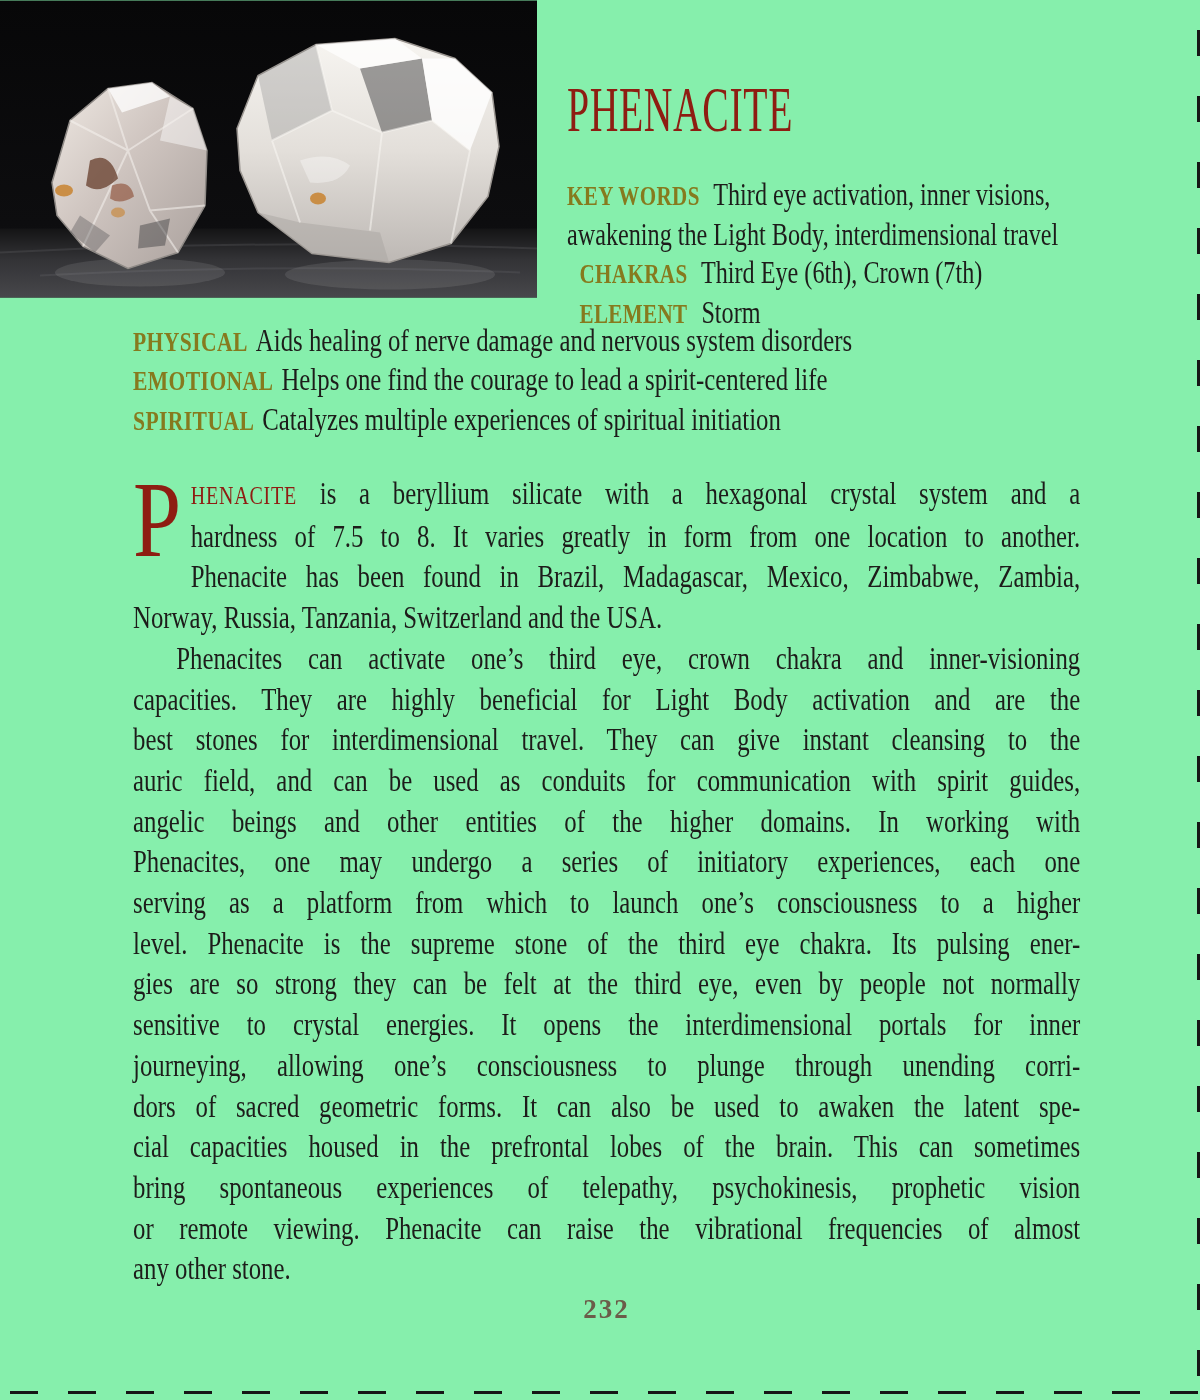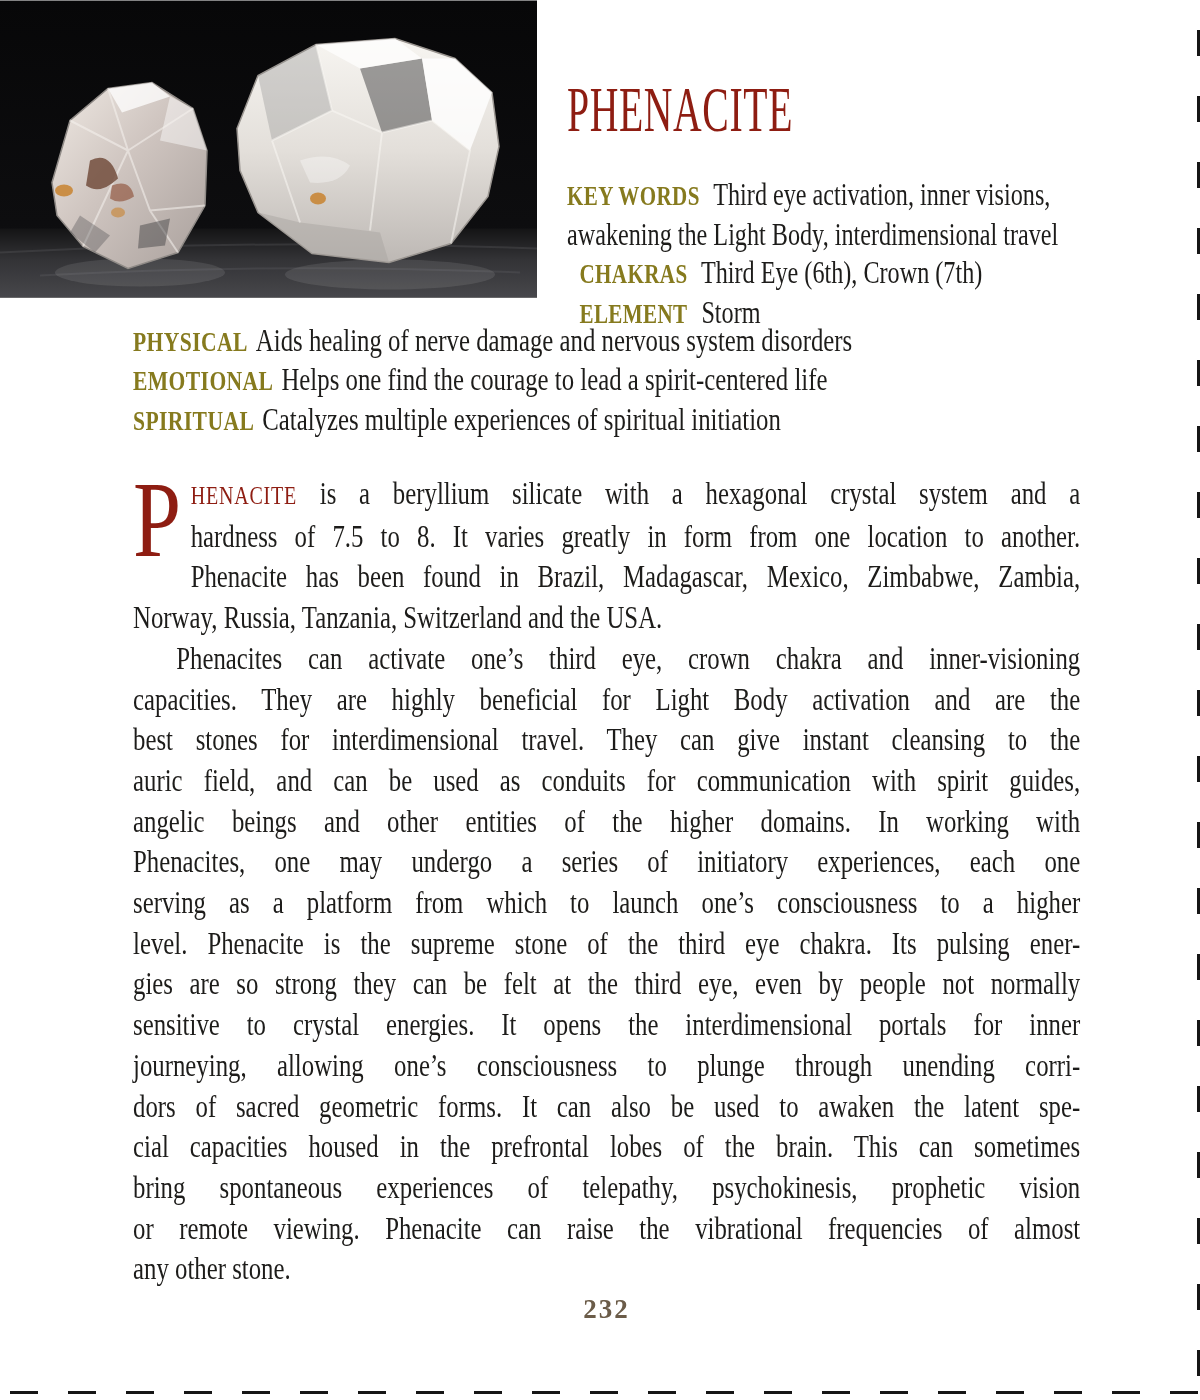--- a/index.html
+++ b/index.html
@@ -5,7 +5,7 @@
   * { margin:0; padding:0; box-sizing:border-box; }
   html,body { background:#e8e8e8; }
   .page {
-    position:relative; width:1200px; height:1400px; background:#ffffff;
+    position:relative; width:1200px; height:1400px; background:#86efac;
     font-family:"Liberation Serif", serif; color:#1d1c1a; overflow:hidden;padding-left:44px;
   }
   

